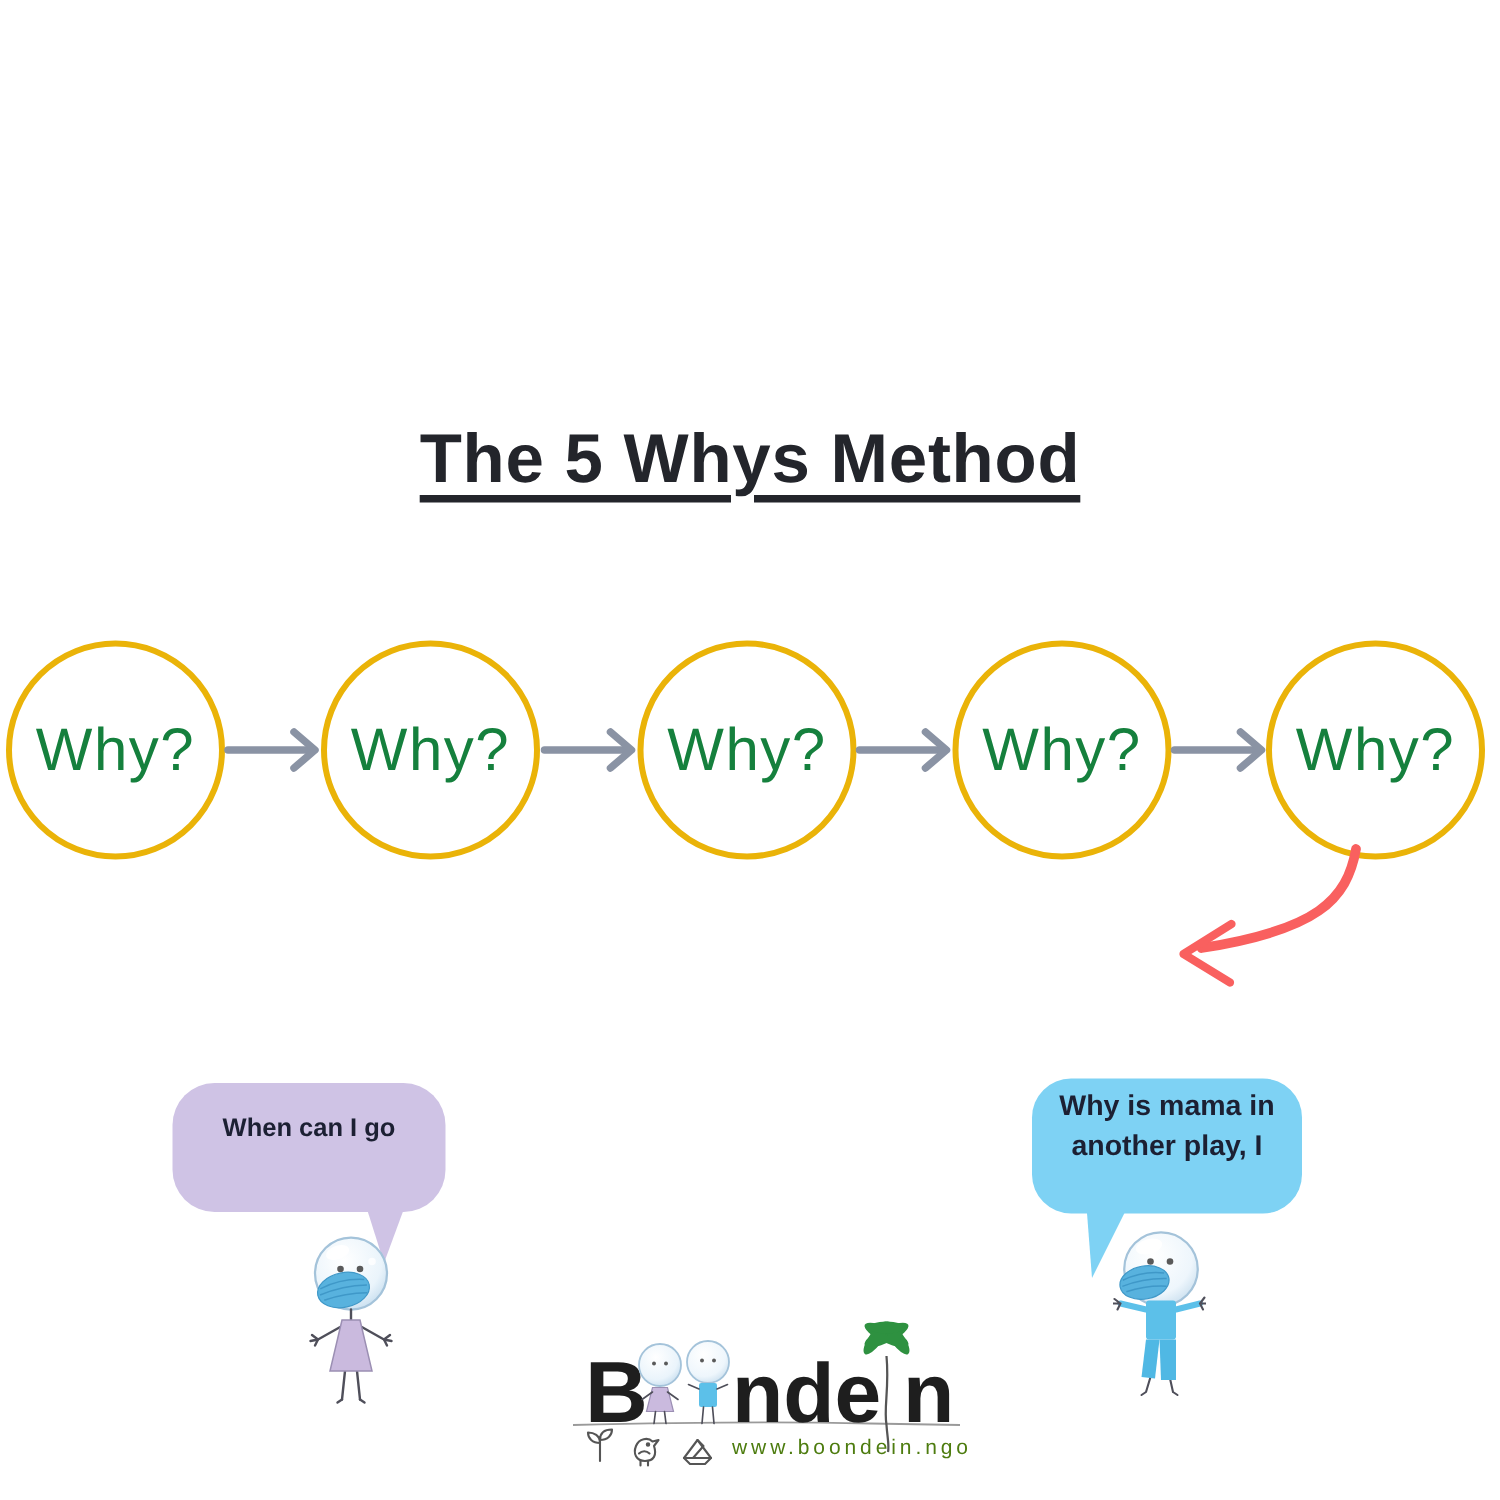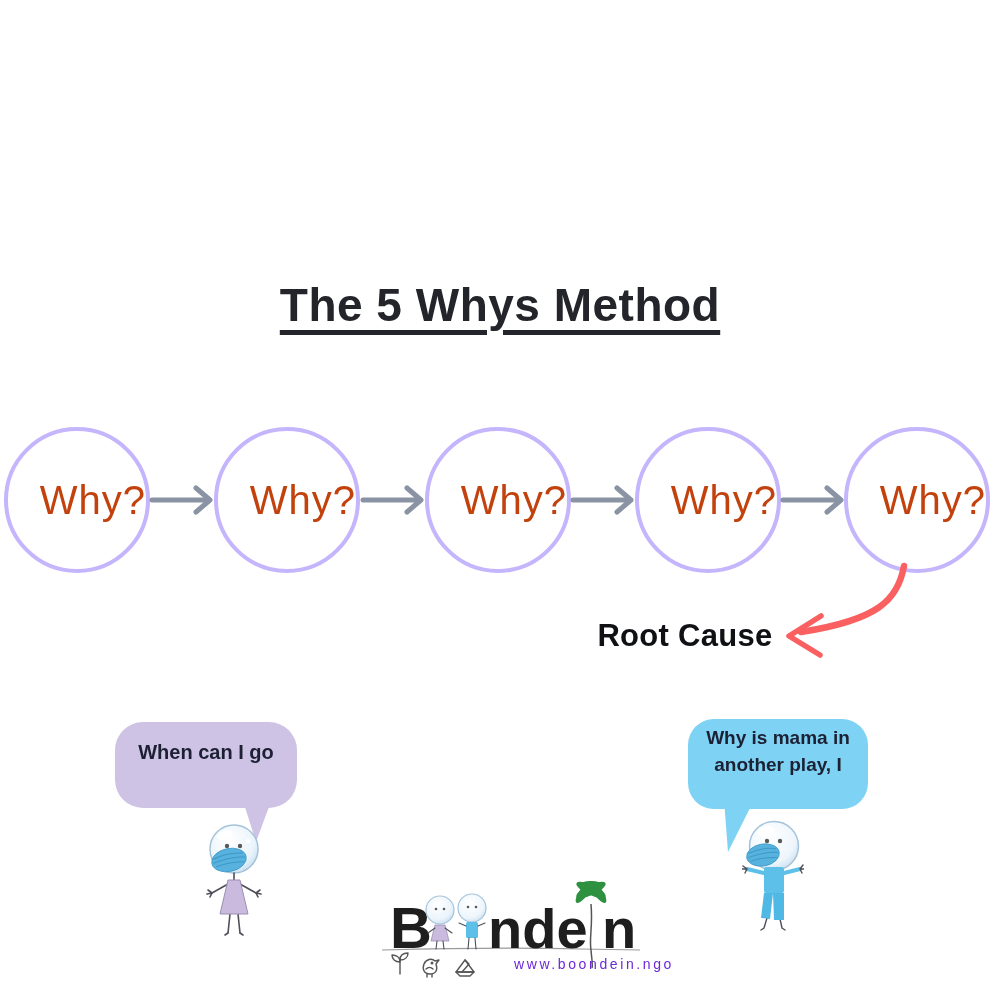--- a/index.html
+++ b/index.html
@@ -16,9 +16,9 @@
   
   .why-circle{
     position:absolute;top:427px;width:146px;height:146px;box-sizing:border-box;
-    border:4px solid #c4b5fd;border-radius:50%;background:#ffffff;
-    display:flex;align-items:center;justify-content:flex-end;
-    font-size:40px;font-weight:300;color:#c2410c;letter-spacing:1px;
+    border:4px solid #eab308;border-radius:50%;background:#ffffff;
+    display:flex;align-items:center;justify-content:center;
+    font-size:40px;font-weight:300;color:#15803d;letter-spacing:1px;
   }
   .c1{left:4px}.c2{left:214px}.c3{left:425px}.c4{left:635px}.c5{left:844px}
   .overlay{position:absolute;left:0;top:0;pointer-events:none;}

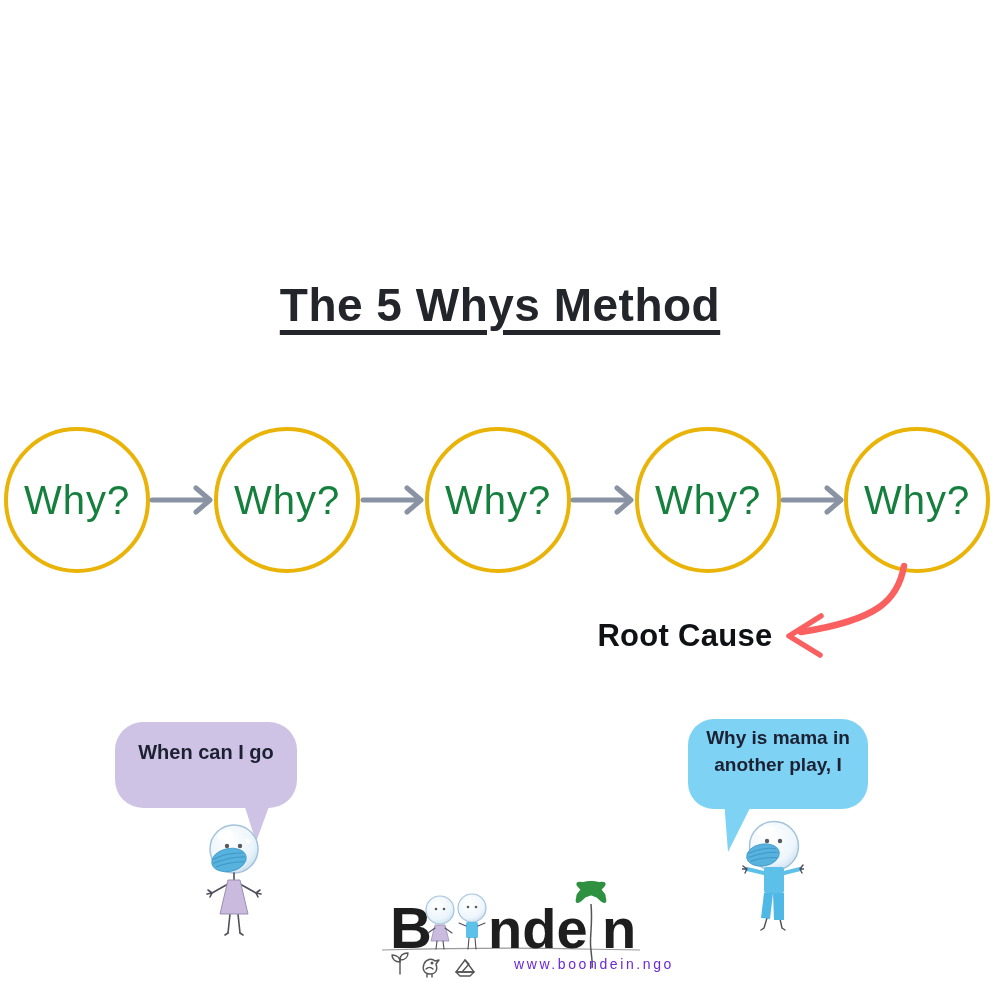--- a/index.html
+++ b/index.html
@@ -88,7 +88,6 @@
     </g>
   </svg>
 
-  <div class="root-cause">Root Cause</div>
 
   <svg class="overlay" style="left:230px;top:798px" width="55" height="48">
     <polygon points="14,6 40,6 26,44" fill="#cfc3e5"></polygon>

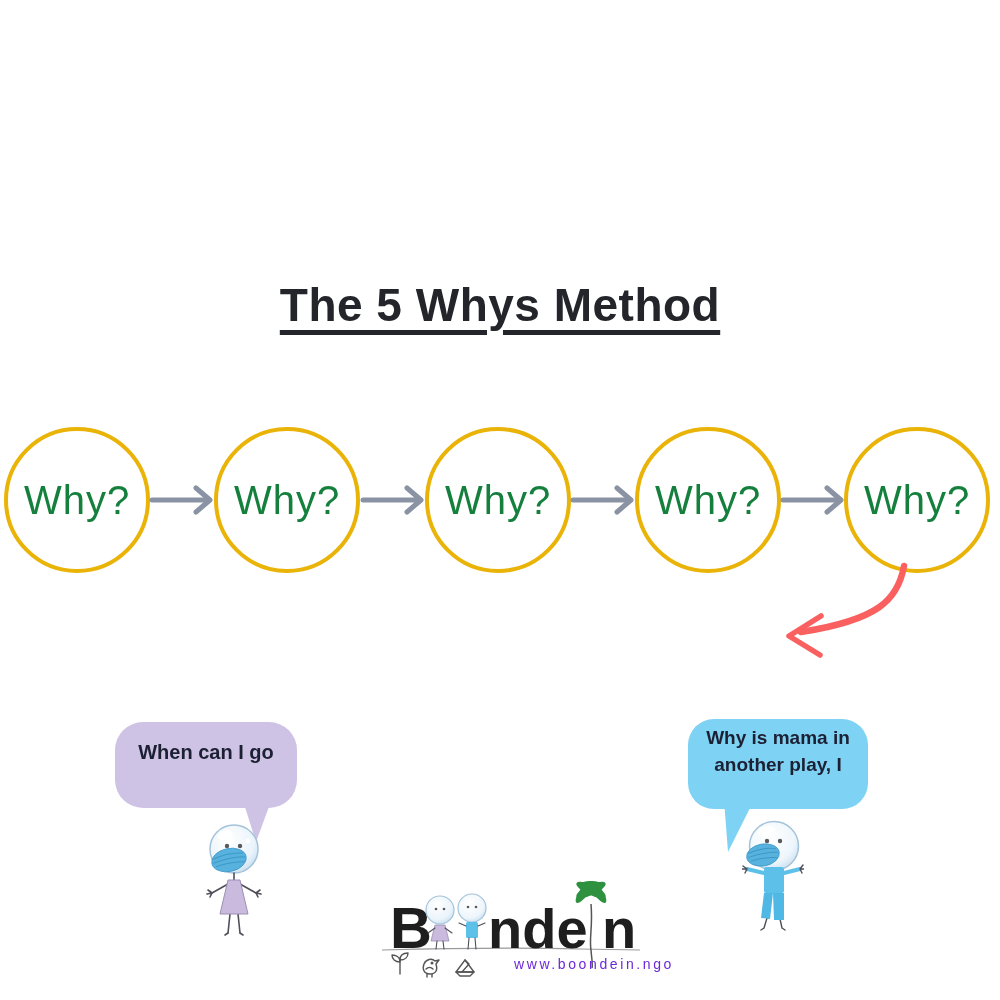--- a/index.html
+++ b/index.html
@@ -34,7 +34,7 @@
   }
   .bubble-left{
     left:115px;top:722px;width:182px;height:86px;background:#cfc3e5;border-radius:28px;
-    font-size:20px;line-height:26px;padding-top:17px;
+    font-size:17px;line-height:26px;padding-top:17px;
   }
   .bubble-right{
     left:688px;top:719px;width:180px;height:90px;background:#7ed2f4;border-radius:26px;

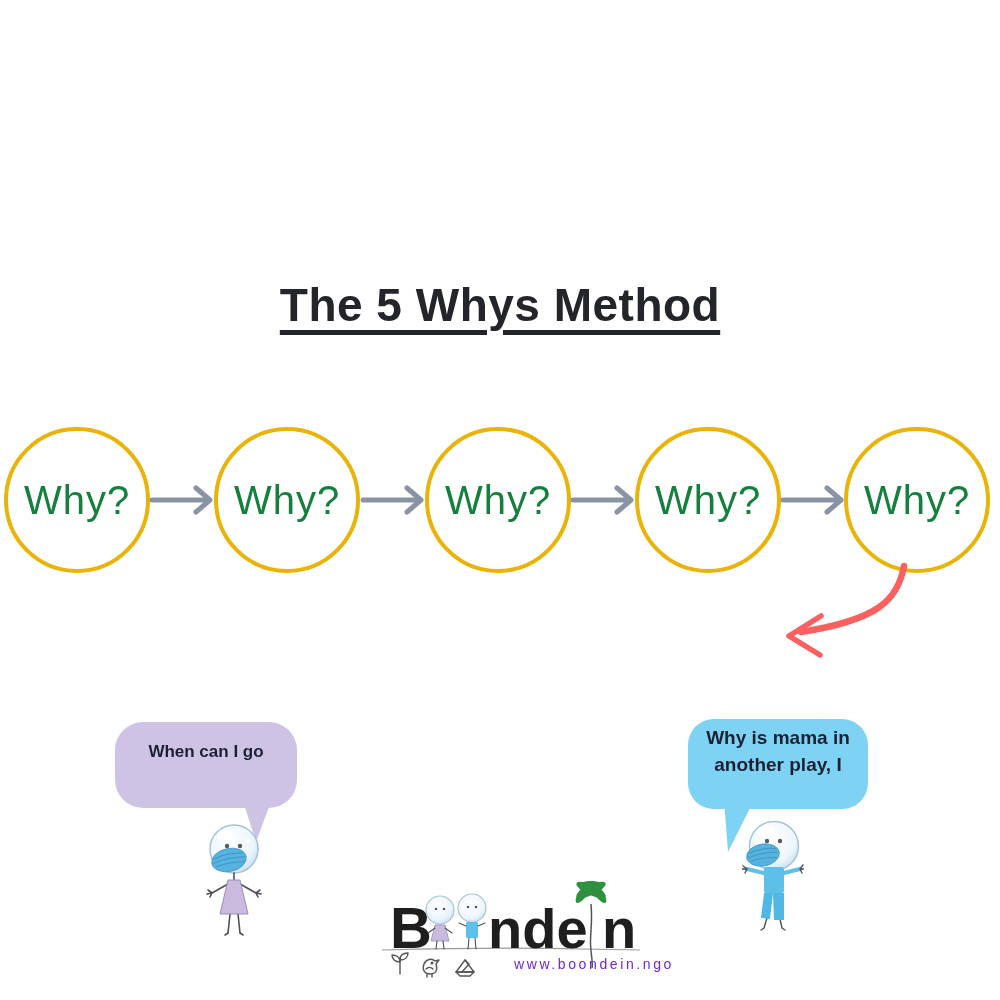--- a/index.html
+++ b/index.html
@@ -43,8 +43,8 @@
   .bubble-line{display:block;}
   
   .website{
-    position:absolute;left:514px;top:956px;font-size:14px;letter-spacing:2.6px;
-    color:#6d28d9;font-weight:500;
+    position:absolute;left:488px;top:956px;font-size:14px;letter-spacing:2.6px;
+    color:#4d7c0f;font-weight:500;
   }
   .logo-text{font-family:"Liberation Sans",sans-serif;font-weight:700;fill:#1e1e1e;}
 </style>

